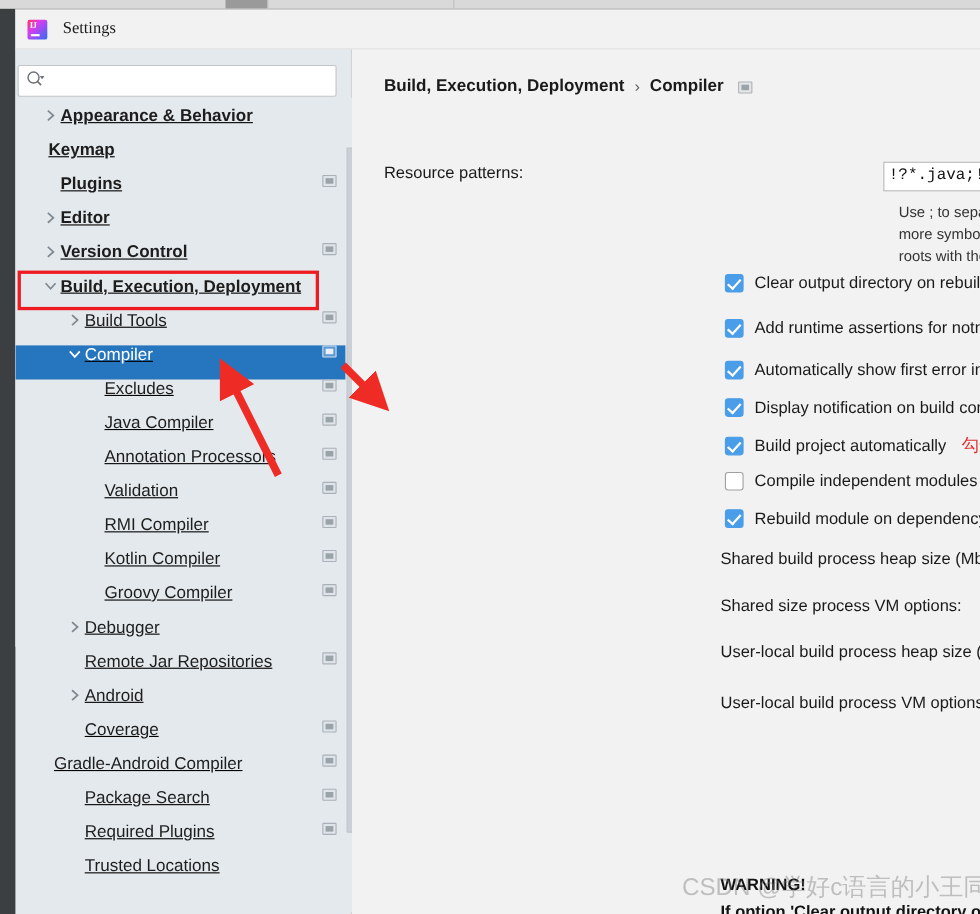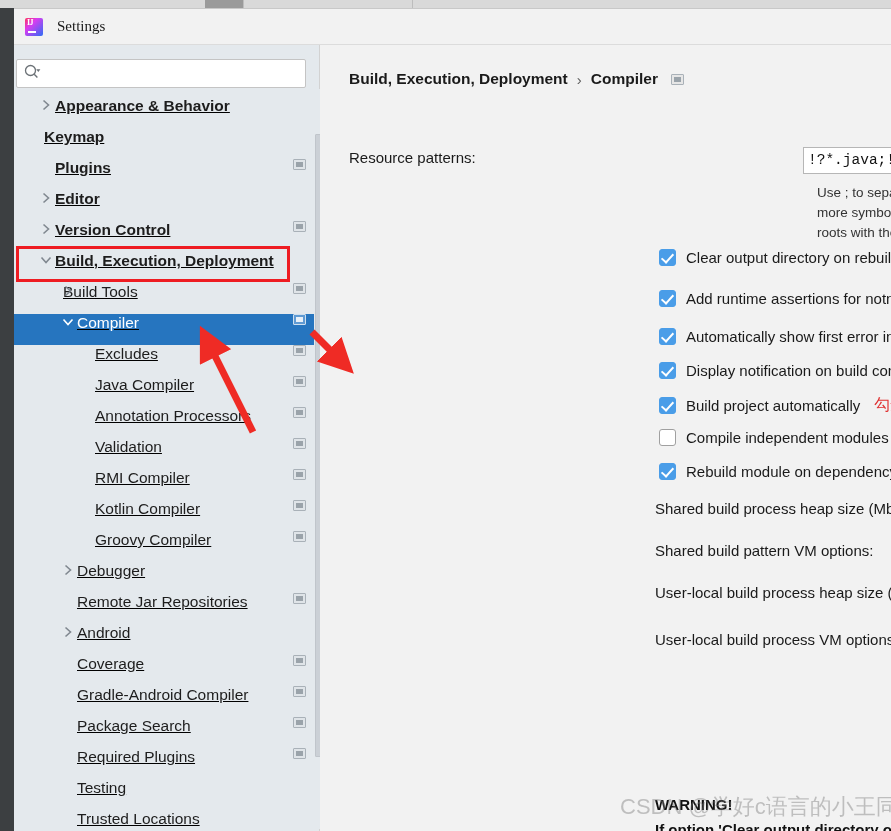--- a/index.html
+++ b/index.html
@@ -457,7 +457,7 @@
                 <path d="M2.5 1.5 L7.5 6 L2.5 10.5" fill="none" stroke="#808890" stroke-width="1.6"></path>
               </svg>
             </span>
-            <span class="tree-label" style="margin-left: 49px;">Build Tools</span>
+            <span class="tree-label" style="margin-left: 63px;">Build Tools</span>
             <span class="cfg-badge"></span>
           </div>
           <div class="tree-row selected">

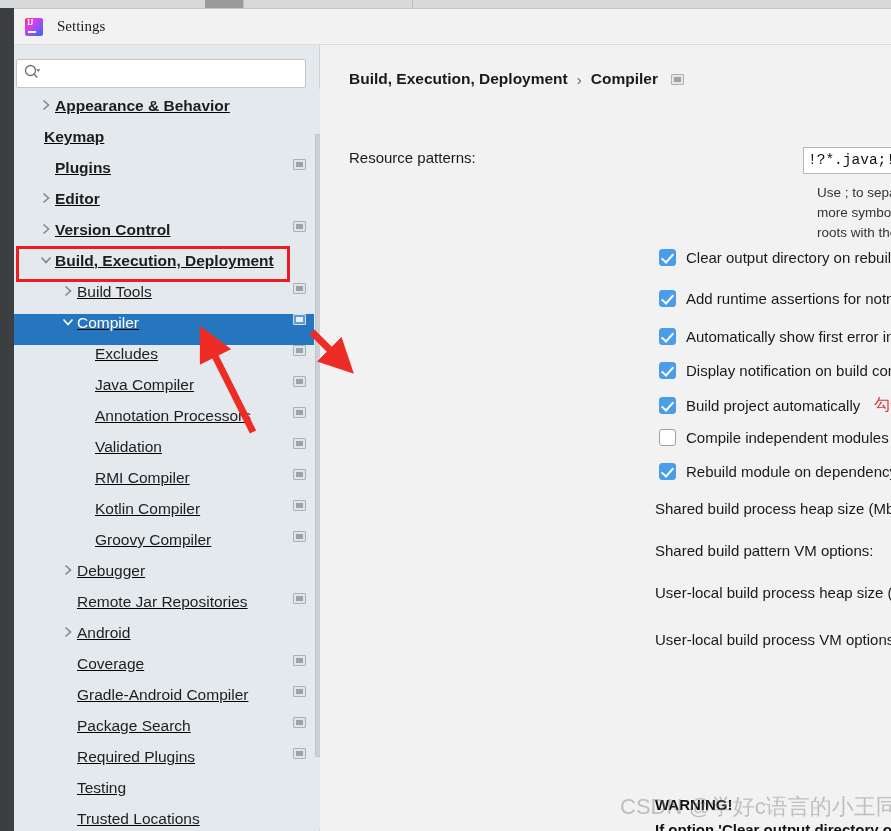--- a/index.html
+++ b/index.html
@@ -598,7 +598,7 @@
         </div>
       <div id="field-container">
           <div class="f-label" style="top: 455px;">Shared build process heap size (Mbytes):</div>
-          <div class="f-label" style="top: 497px;">Shared build pattern VM options:</div>
+          <div class="f-label" style="top: 497px;">Shared size process VM options:</div>
           <div class="f-label" style="top: 539px;">User-local build process heap size (Mbytes) (overrides Shared size):</div>
           <div class="f-label" style="top: 586px;">User-local build process VM options (overrides Shared options):</div>
         </div>

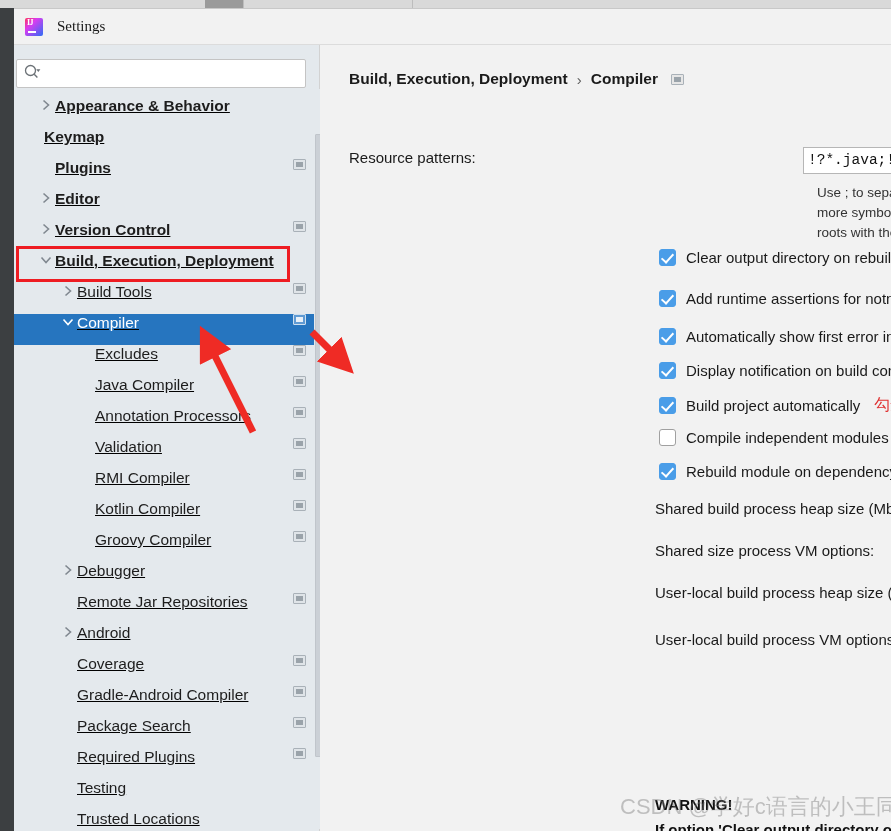--- a/index.html
+++ b/index.html
@@ -522,7 +522,7 @@
             <span class="cfg-badge"></span>
           </div>
           <div class="tree-row">
-            <span class="tree-label" style="margin-left: 63px;">Gradle-Android Compiler</span>
+            <span class="tree-label" style="margin-left: 35px;">Gradle-Android Compiler</span>
             <span class="cfg-badge"></span>
           </div>
           <div class="tree-row">

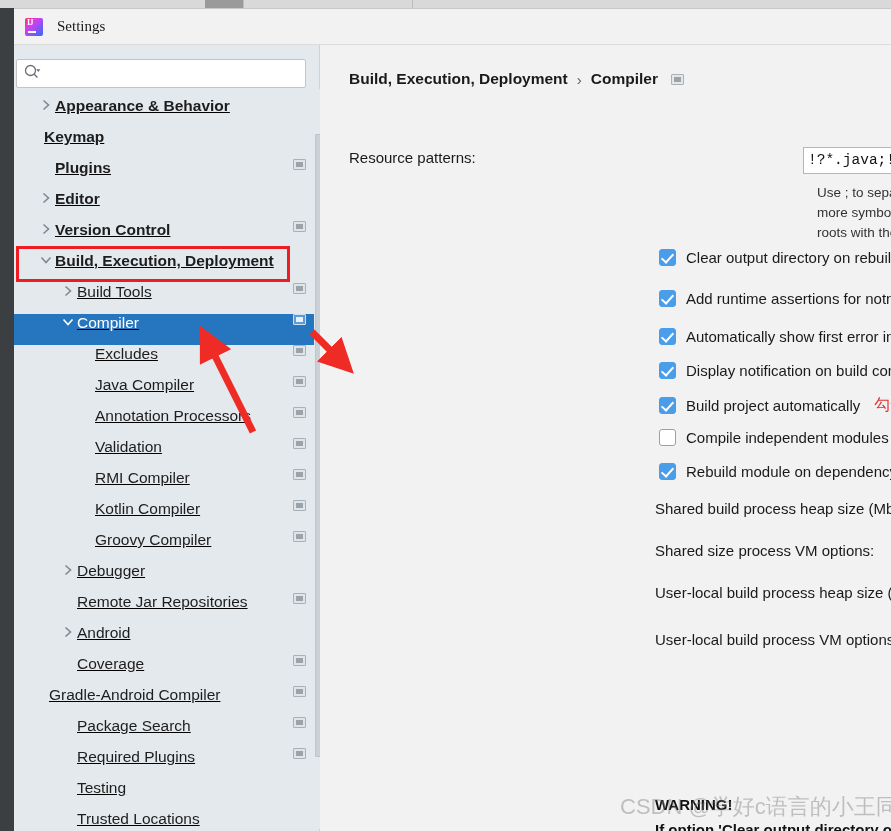--- a/index.html
+++ b/index.html
@@ -534,9 +534,6 @@
             <span class="cfg-badge"></span>
           </div>
           <div class="tree-row">
-            <span class="tree-label" style="margin-left: 63px;">Testing</span>
-          </div>
-          <div class="tree-row">
             <span class="tree-label" style="margin-left: 63px;">Trusted Locations</span>
           </div>
         </div>

